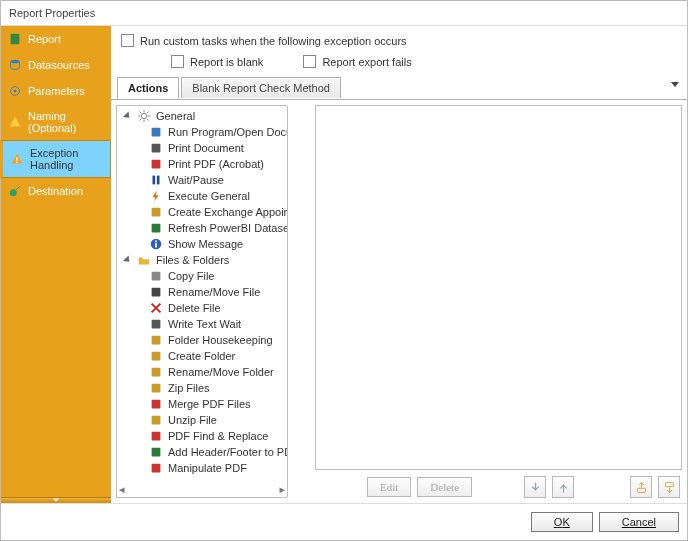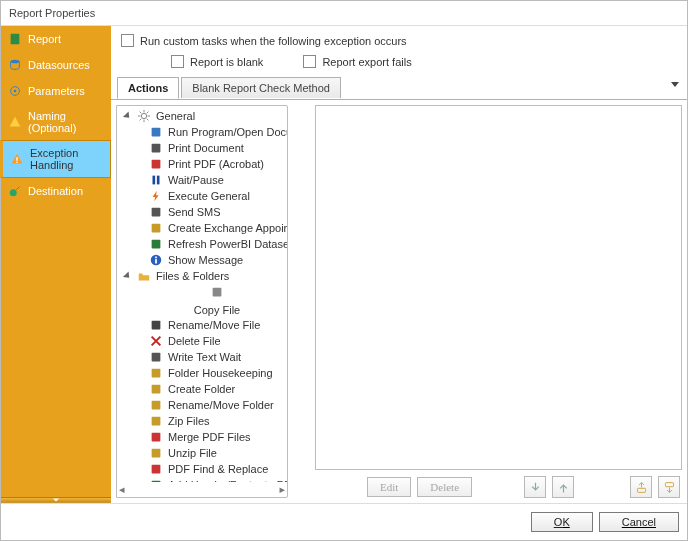--- a/index.html
+++ b/index.html
@@ -196,14 +196,6 @@
               </div>
               <div class="tree-row" style="padding-left: 28px;">
                 <span class="t-icon">
-                  <svg viewBox="0 0 16 16" fill="#555">
-                    <rect x="3" y="3" width="10" height="10" rx="1"></rect>
-                  </svg>
-                </span>
-                <span>Send SMS</span>
-              </div>
-              <div class="tree-row" style="padding-left: 28px;">
-                <span class="t-icon">
                   <svg viewBox="0 0 16 16" fill="#c79a2a">
                     <rect x="3" y="3" width="10" height="10" rx="1"></rect>
                   </svg>

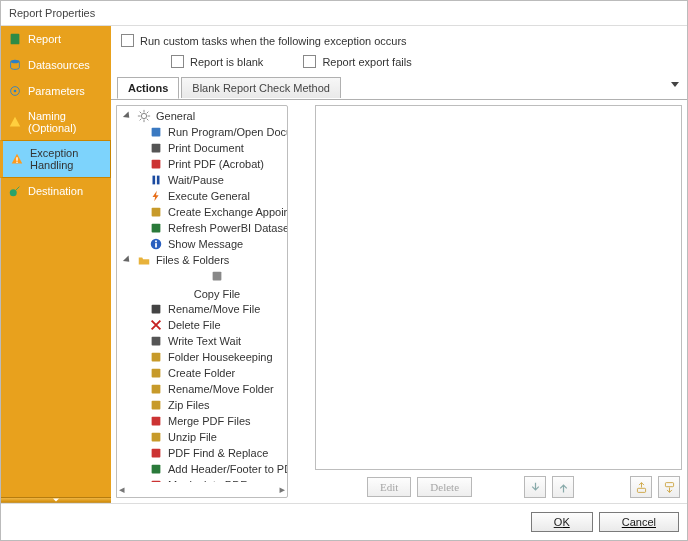--- a/index.html
+++ b/index.html
@@ -229,7 +229,7 @@
                 </span>
                 <span>Files &amp; Folders</span>
               </div>
-              <div class="tree-row" style="padding-left: 28px; flex-direction: column;">
+              <div class="tree-row" style="padding-left: 28px;">
                 <span class="t-icon">
                   <svg viewBox="0 0 16 16" fill="#888">
                     <rect x="3" y="3" width="10" height="10" rx="1"></rect>

